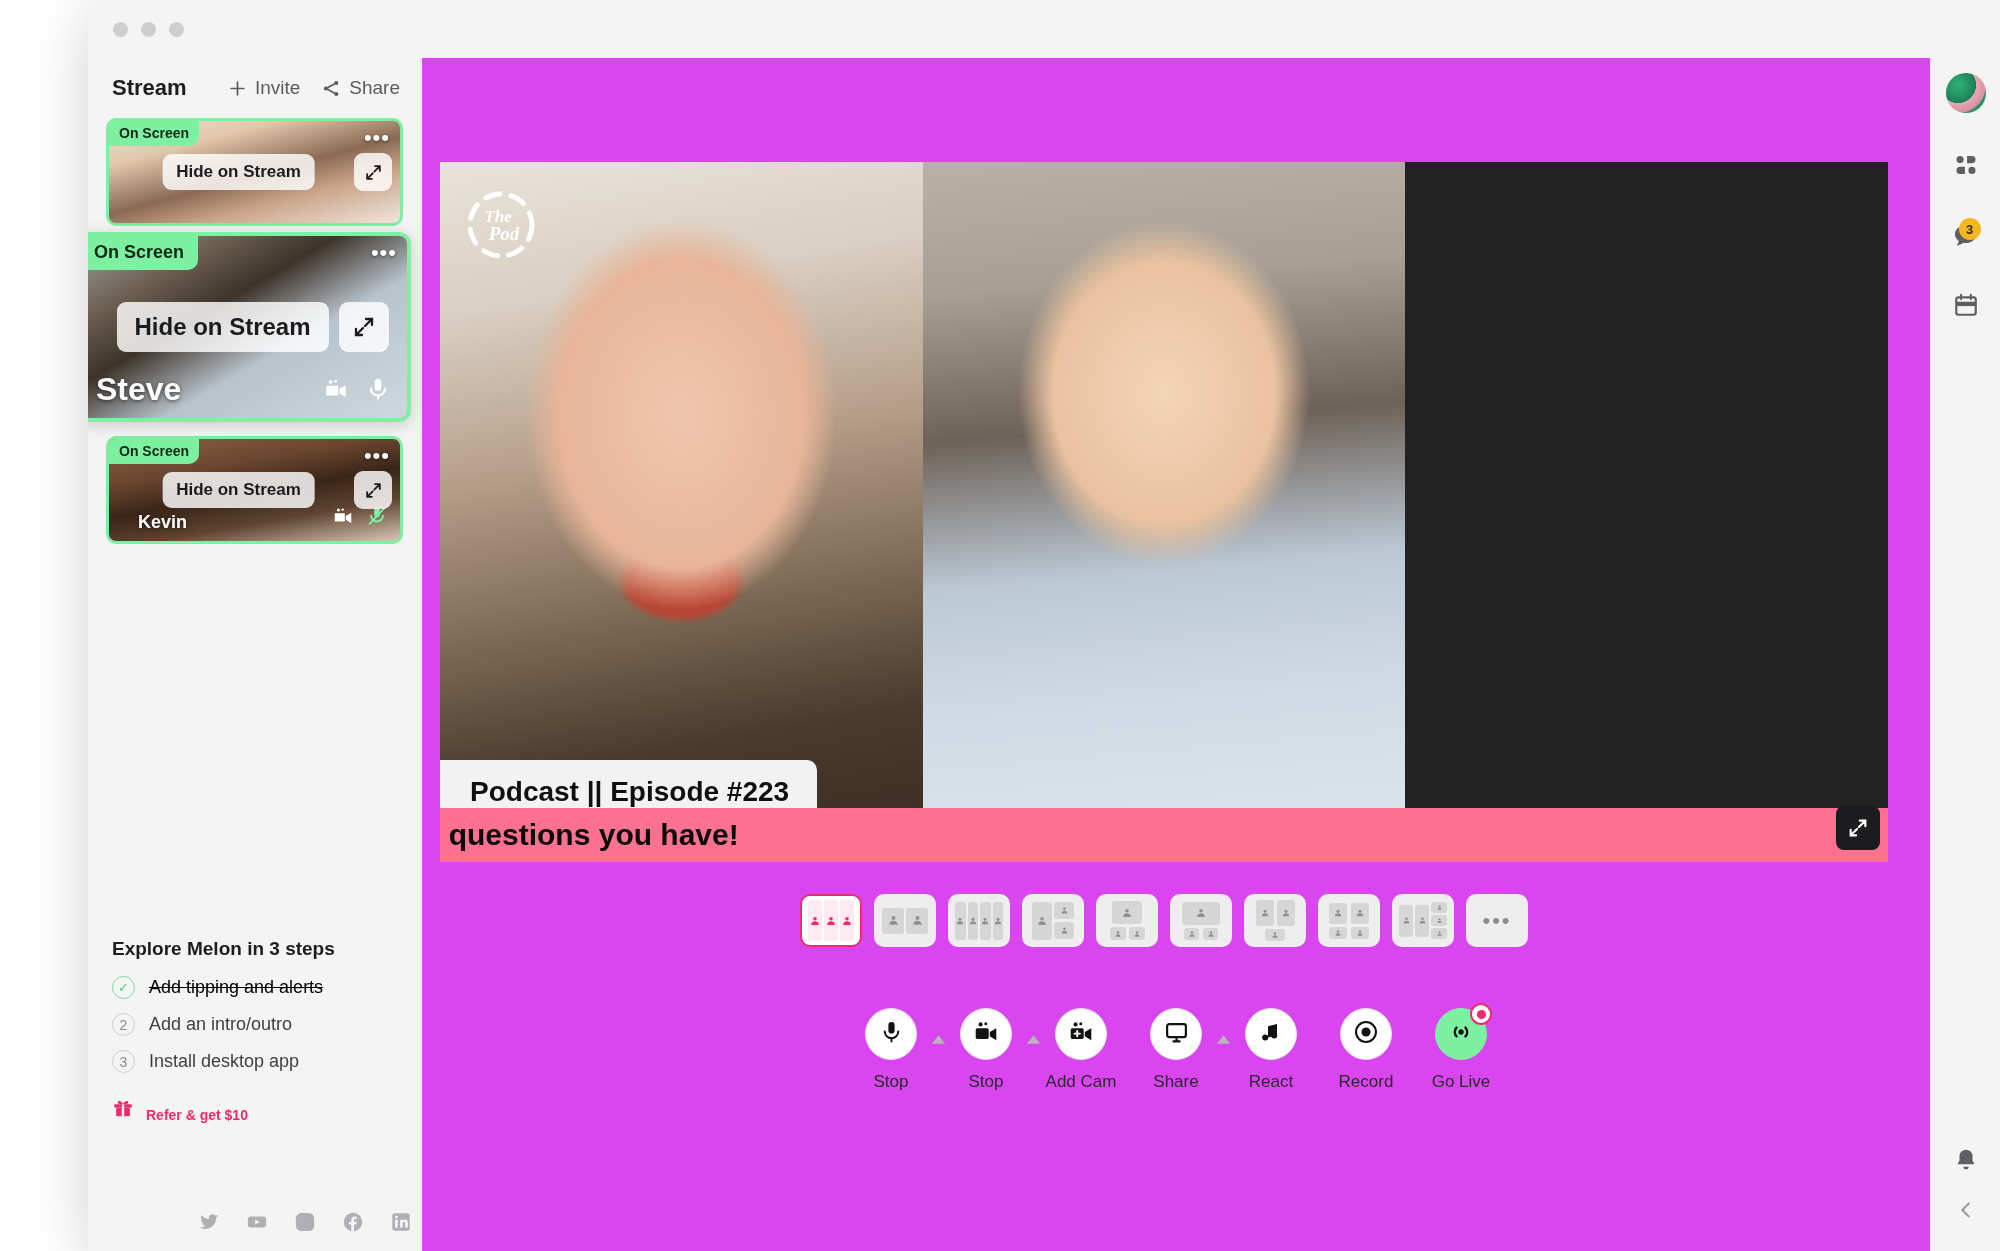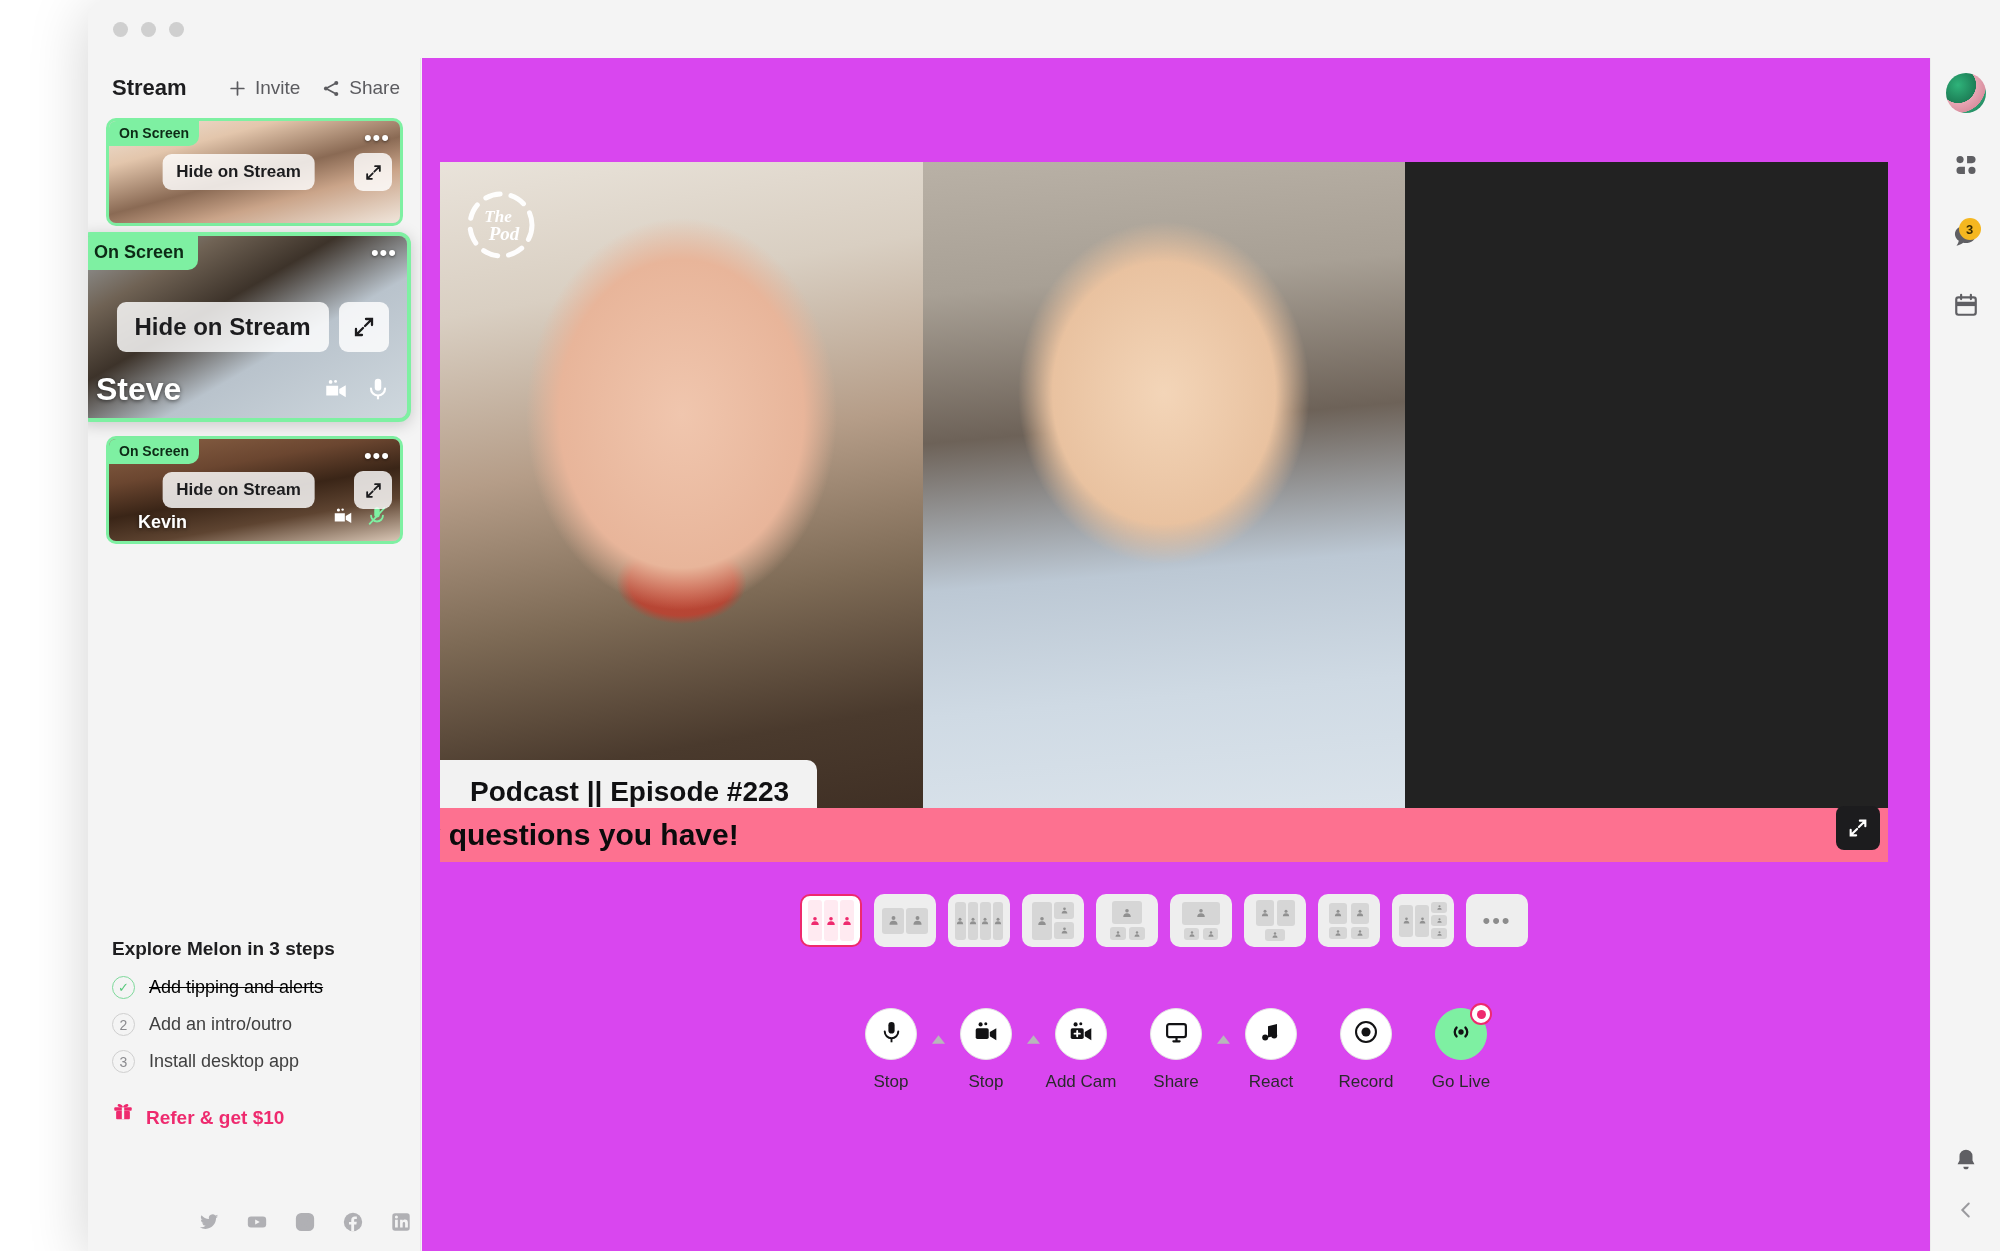--- a/index.html
+++ b/index.html
@@ -137,7 +137,7 @@
   .step-label { font-size: 18px; color: #404040; }
   .step.done .step-label { color: #000000; text-decoration: line-through; }
   .refer { display: flex; align-items: center; gap: 12px; margin-top: 24px; cursor: pointer; }
-  .refer-label { color: #ee2a6e; font-size: 19px; font-weight: bold; margin-top: 10px; }
+  .refer-label { color: #ee2a6e; font-size: 14px; font-weight: bold; margin-top: 10px; }
   .socials { position: absolute; left: 110px; top: 1152px; display: flex; gap: 26px; align-items: center; }
   .socials svg { fill: #b0b0b4; display: block; cursor: pointer; }
 

